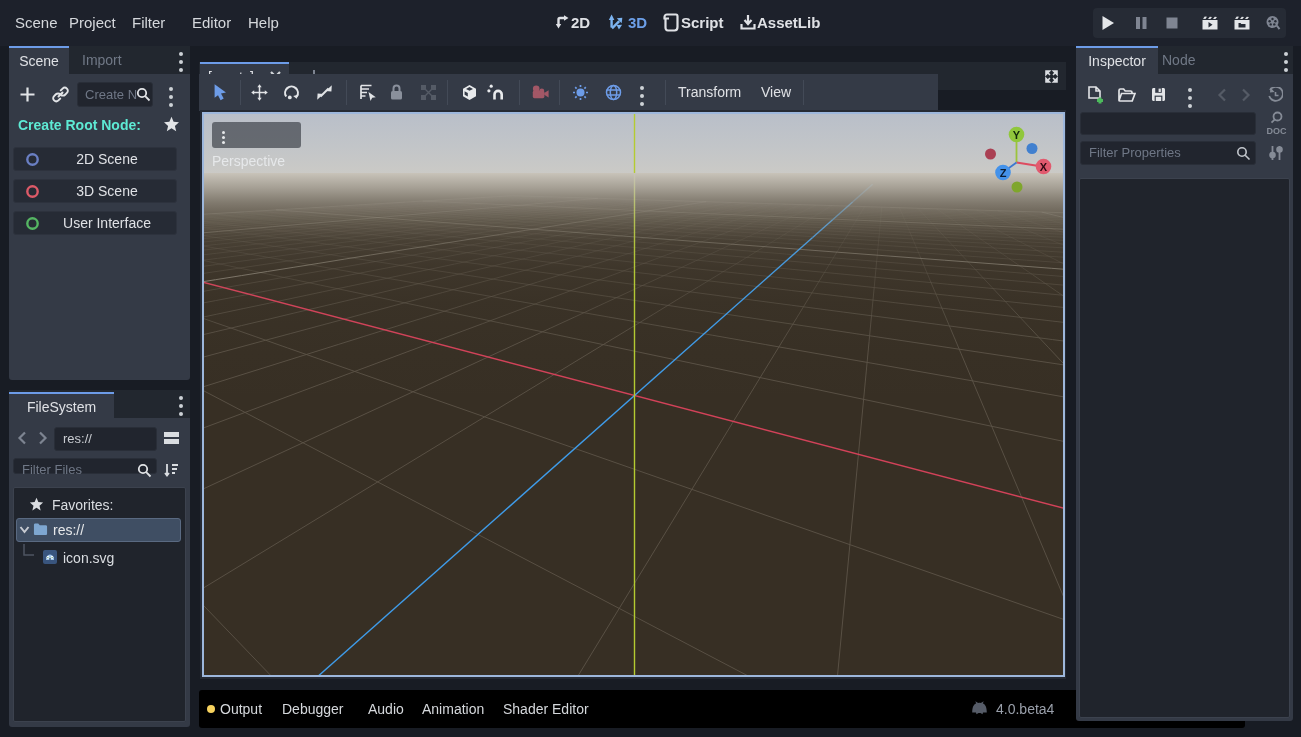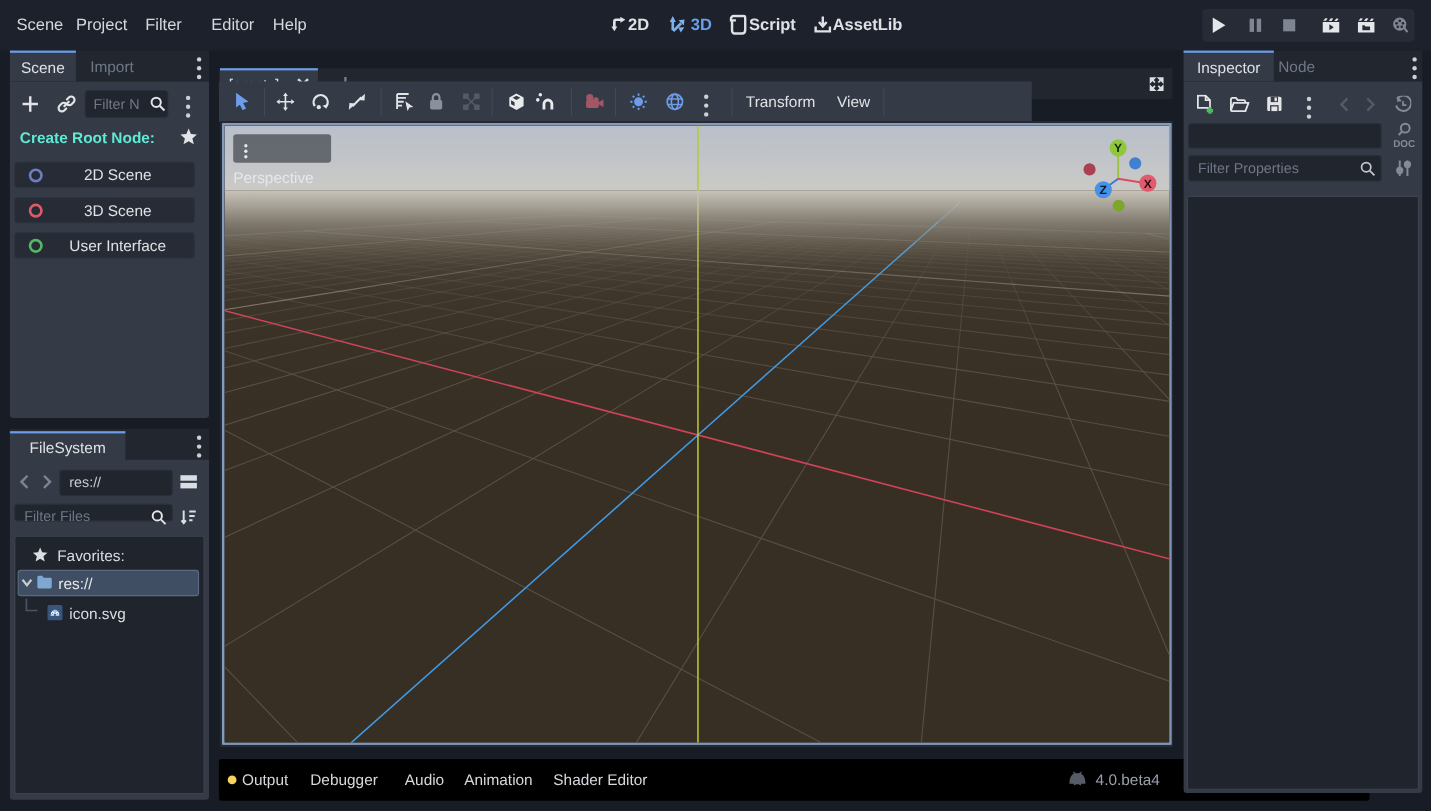--- a/index.html
+++ b/index.html
@@ -115,7 +115,7 @@
         <path d="M8.2 12.6 L6.4 14.4 a3 3 0 0 1 -4.3 -4.3 L3.9 8.3 a3 3 0 0 1 4.3 0"></path>
       </g>
     </svg>
-  <div class="input" style="left:68px;top:8px;width:76px;height:25px;line-height:23px;padding-left:7px">Filter N</div>
+  <div class="input" style="left:68px;top:8px;width:76px;height:25px;line-height:23px;padding-left:7px">Create N</div>
   <svg class="abs" style="left:127px;top:13px" width="15" height="15" viewBox="0 0 15 15">
       <circle cx="6" cy="6" r="4.2" stroke="#e2e4e7" stroke-width="1.8" fill="none"></circle>
       <path d="M9.2 9.2 L13.5 13.5" stroke="#e2e4e7" stroke-width="1.8"></path>

